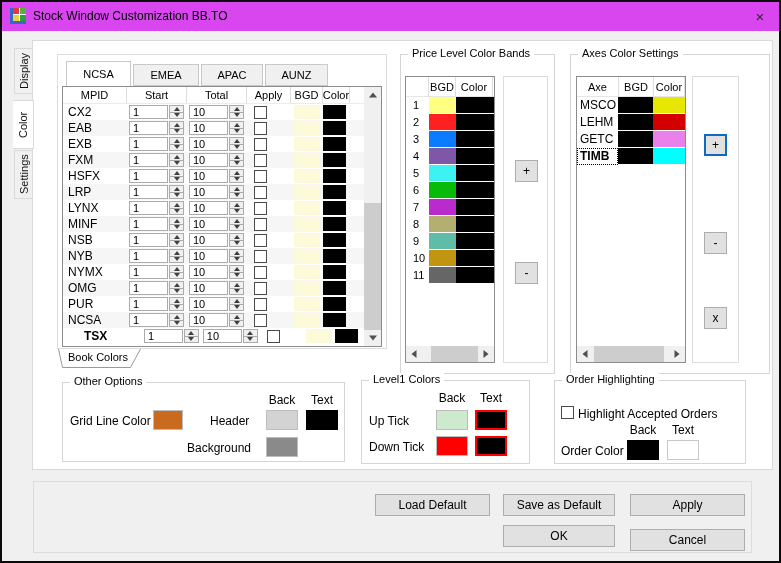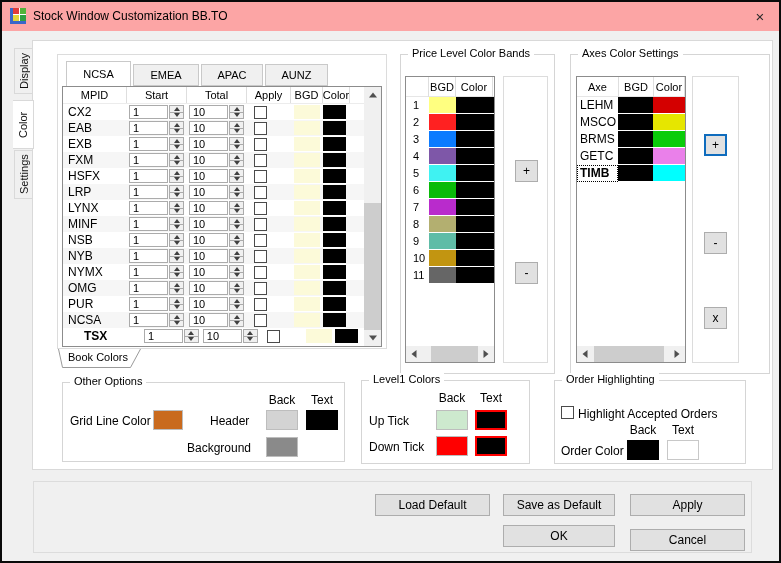--- a/index.html
+++ b/index.html
@@ -7,7 +7,7 @@
   .window { position:relative; width:781px; height:563px; background:#F0F0F0; border:2px solid #0a0a0a; overflow:hidden; }
 
   
-  .titlebar { position:absolute; left:0; top:0; right:0; height:29px; background:#fca5a5; }
+  .titlebar { position:absolute; left:0; top:0; right:0; height:29px; background:#d946ef; }
   .app-icon { position:absolute; left:8px; top:6px; width:16px; height:16px; border-left:3px solid #3A66C8; border-bottom:3px solid #3A66C8; display:grid; grid-template-columns:1fr 1fr; grid-template-rows:1fr 1fr; gap:1px; background:#fff; }
   .app-icon i:nth-child(1){background:#E03A3A;} .app-icon i:nth-child(2){background:#52B33A;}
   .app-icon i:nth-child(3){background:#E2D43A;} .app-icon i:nth-child(4){background:#2FA042;}

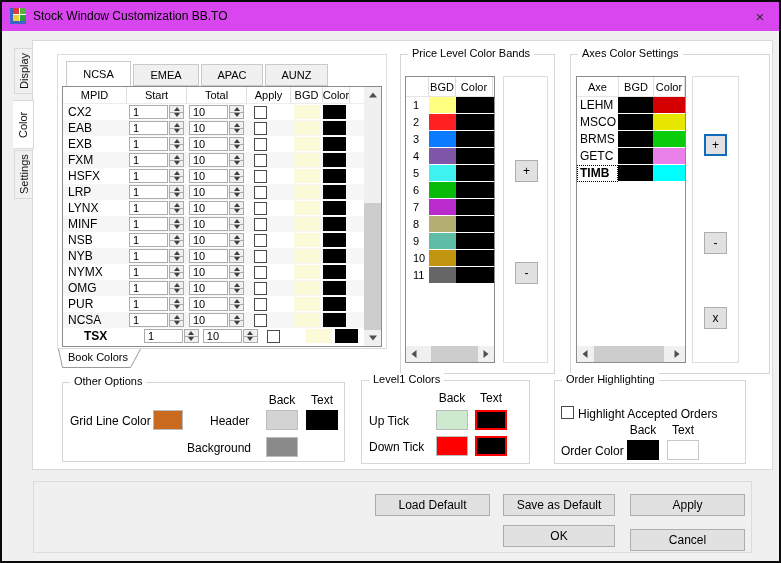--- a/index.html
+++ b/index.html
@@ -763,21 +763,21 @@
       </div>
       <div>
           <div class="arow">
+    <div class="aname">MSCO</div>
+    <div class="bcell a-bgd">
+              <div style="background: rgb(0, 0, 0);"></div>
+            </div>
+    <div class="bcell a-col">
+              <div style="background: rgb(230, 230, 0);"></div>
+            </div>
+  </div>
+          <div class="arow">
     <div class="aname">LEHM</div>
     <div class="bcell a-bgd">
               <div style="background: rgb(0, 0, 0);"></div>
             </div>
     <div class="bcell a-col">
               <div style="background: rgb(212, 0, 0);"></div>
-            </div>
-  </div>
-          <div class="arow">
-    <div class="aname">MSCO</div>
-    <div class="bcell a-bgd">
-              <div style="background: rgb(0, 0, 0);"></div>
-            </div>
-    <div class="bcell a-col">
-              <div style="background: rgb(230, 230, 0);"></div>
             </div>
   </div>
           <div class="arow">

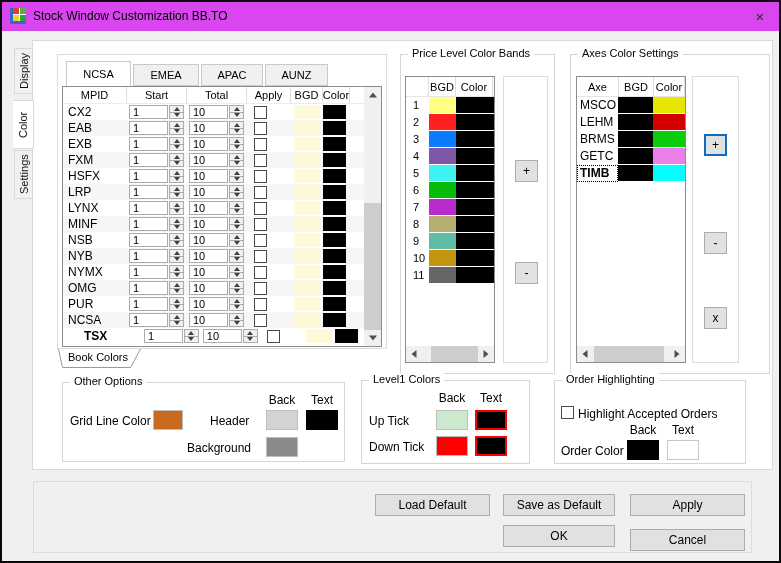--- a/index.html
+++ b/index.html
@@ -781,15 +781,6 @@
             </div>
   </div>
           <div class="arow">
-    <div class="aname">BRMS</div>
-    <div class="bcell a-bgd">
-              <div style="background: rgb(0, 0, 0);"></div>
-            </div>
-    <div class="bcell a-col">
-              <div style="background: rgb(10, 204, 10);"></div>
-            </div>
-  </div>
-          <div class="arow">
     <div class="aname">GETC</div>
     <div class="bcell a-bgd">
               <div style="background: rgb(0, 0, 0);"></div>

